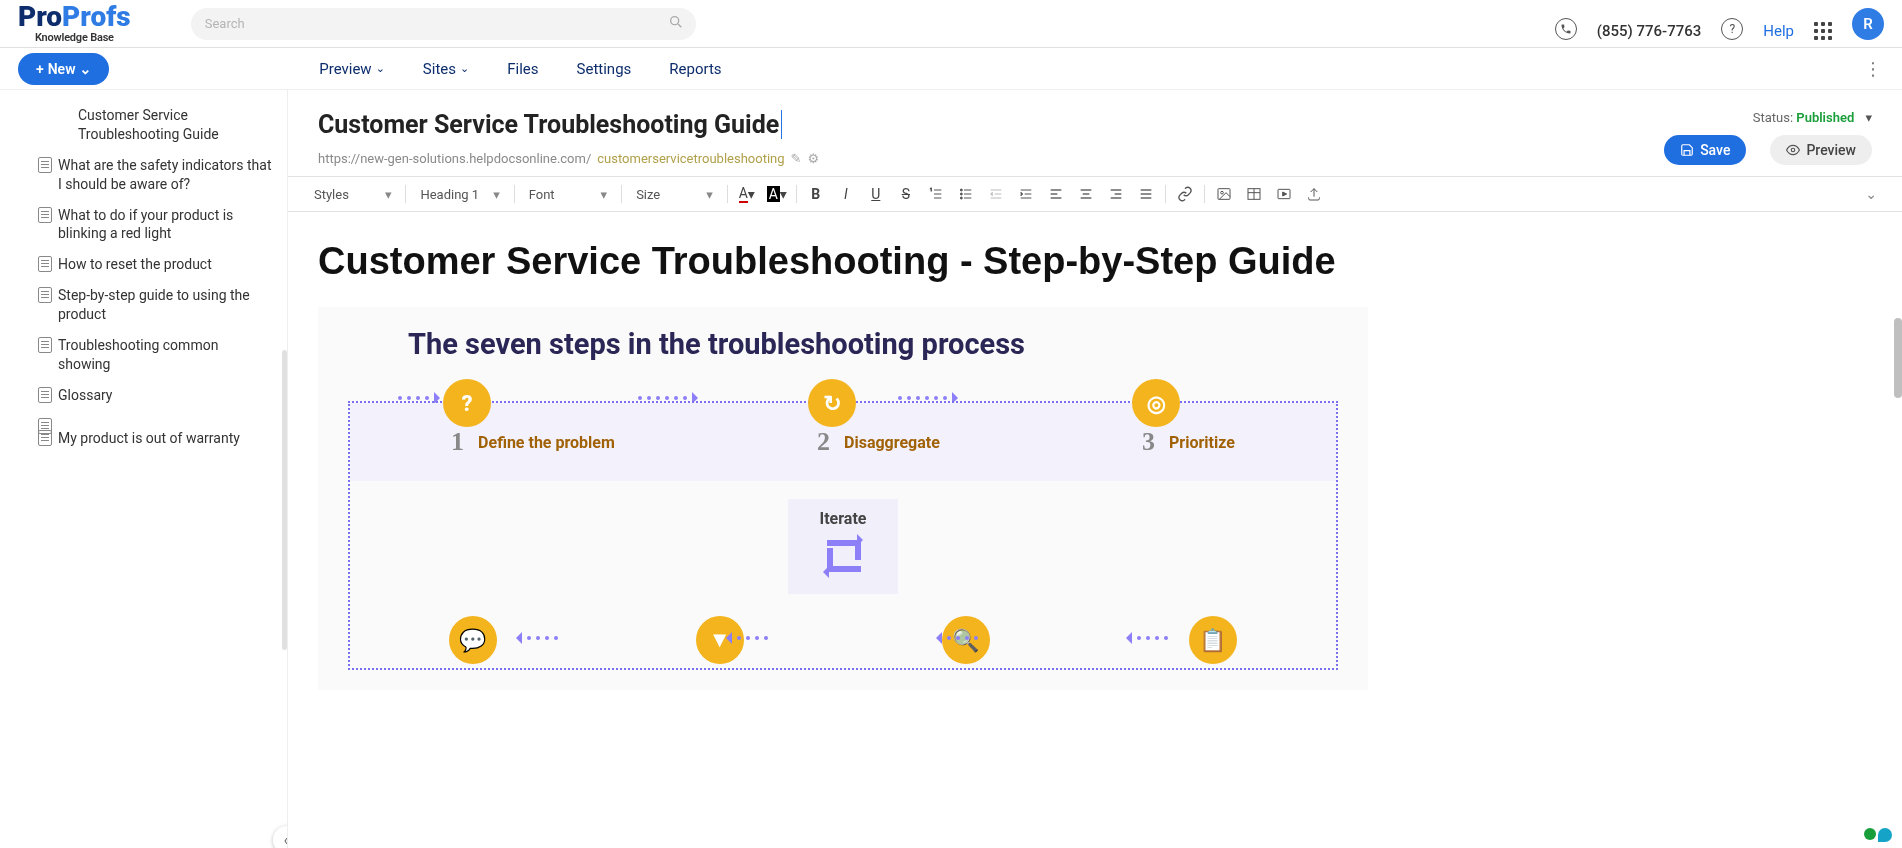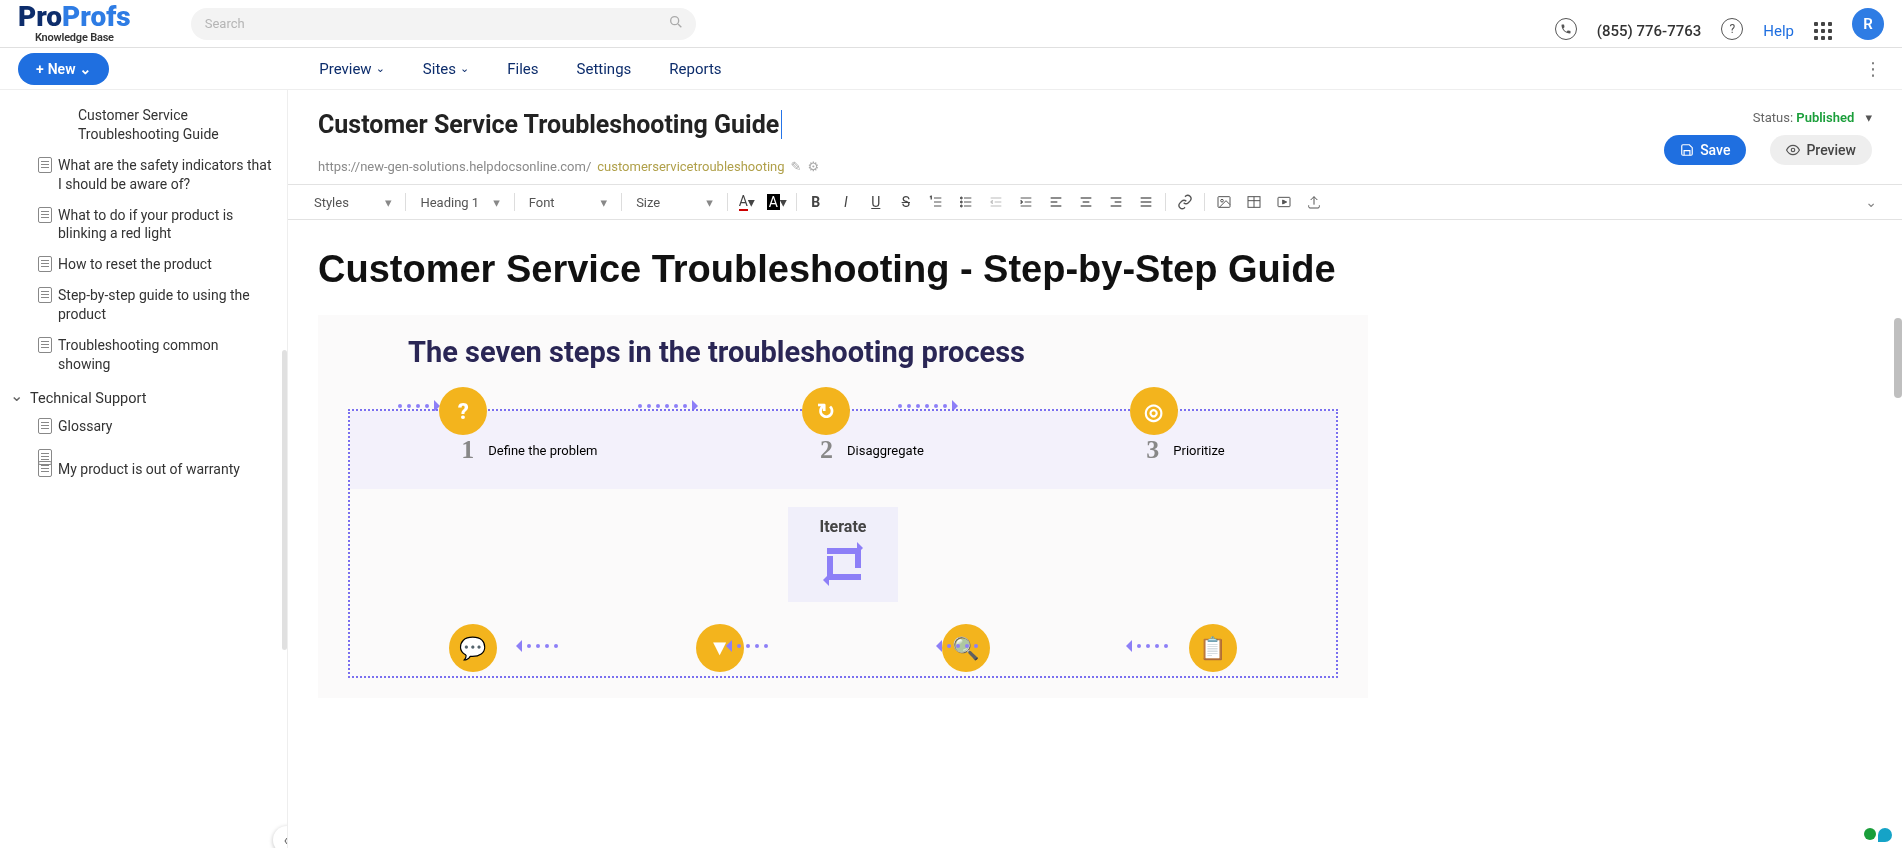--- a/index.html
+++ b/index.html
@@ -46,7 +46,7 @@
 .doc-header { padding: 20px 30px 10px 30px; display: flex; align-items: flex-start; }
 .title-col { flex: 1; }
 .page-title { font-size: 25px; font-weight: 700; color: #232323; border-right: 1px solid #2574e8; display: inline-block; padding-right: 2px; }
-.page-url { font-size: 13px; color: #8a8a8a; margin-top: 20px; display: flex; align-items: flex-end; gap: 6px; }
+.page-url { font-size: 13px; color: #8a8a8a; margin-top: 12px; display: flex; align-items: flex-end; gap: 6px; }
 .page-url .slug { color: #b0a04a; }
 .hdr-right { display: flex; flex-direction: column; align-items: flex-end; gap: 10px; }
 .status-line { font-size: 13px; color: #666; }

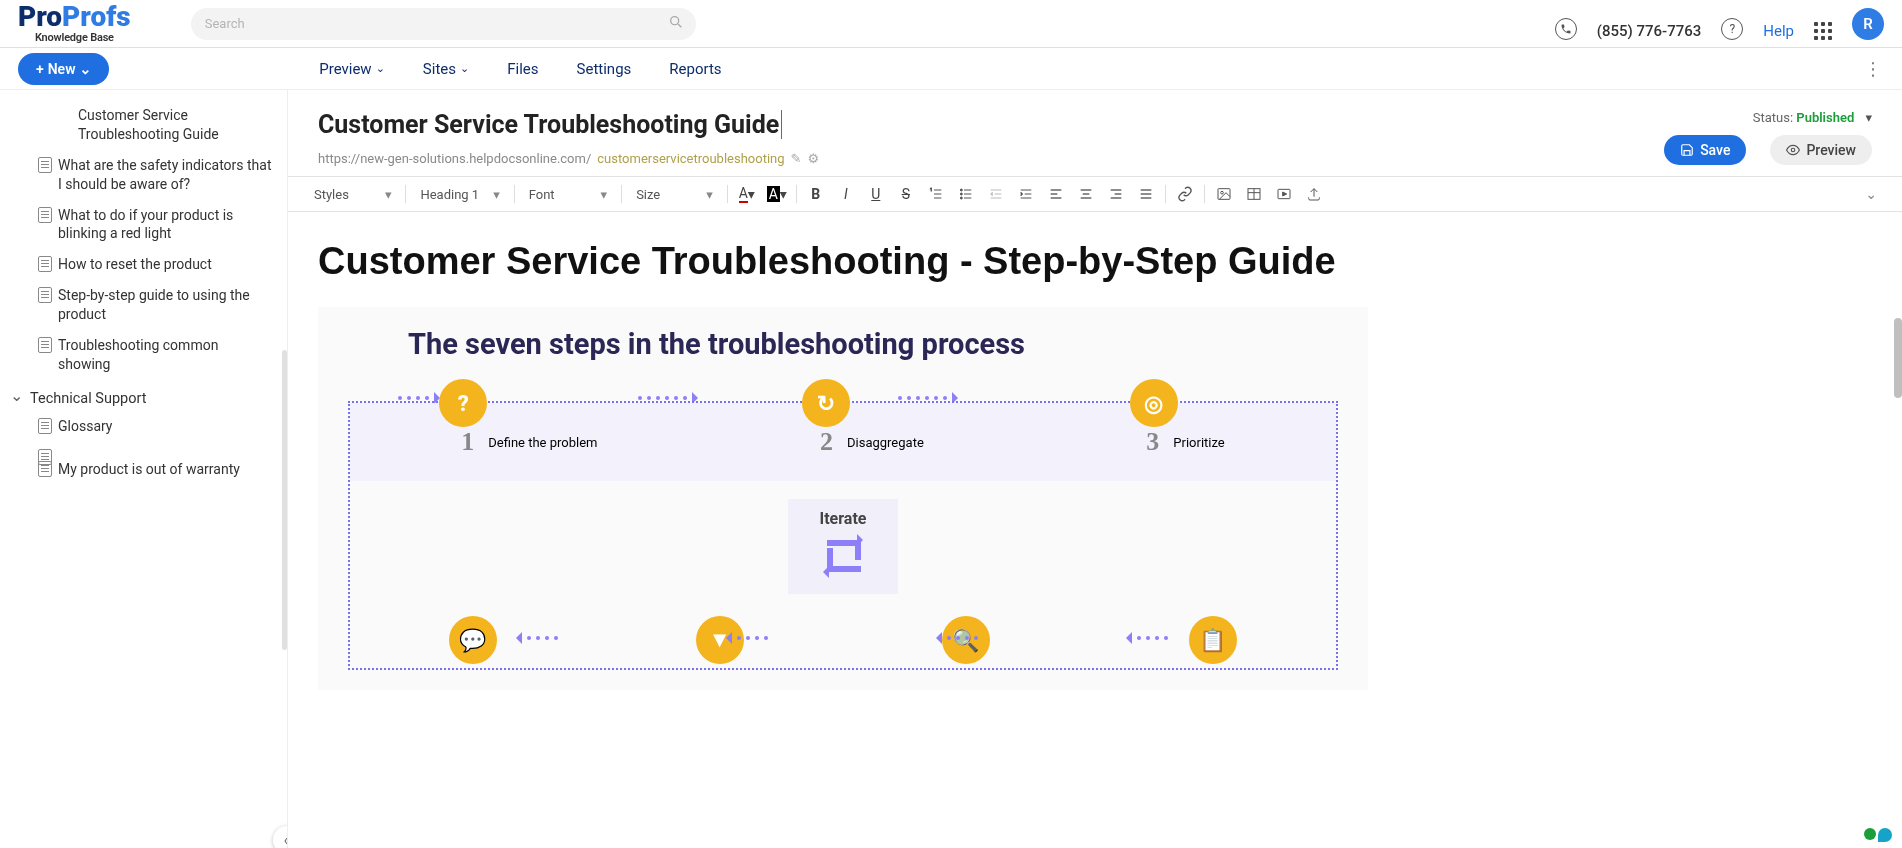--- a/index.html
+++ b/index.html
@@ -172,7 +172,6 @@
     <div class="side-item"><span class="doc-icon"></span><span>Step-by-step guide to using the product</span></div>
     <div class="side-item"><span class="doc-icon"></span><span>Troubleshooting common showing</span></div>
 
-    <div class="side-section">Technical Support</div>
     <div class="side-item"><span class="doc-icon"></span><span>Glossary</span></div>
     <div class="side-item"><span class="doc-icon"></span></div>
     <div class="side-item"><span class="doc-icon"></span><span>My product is out of warranty</span></div>

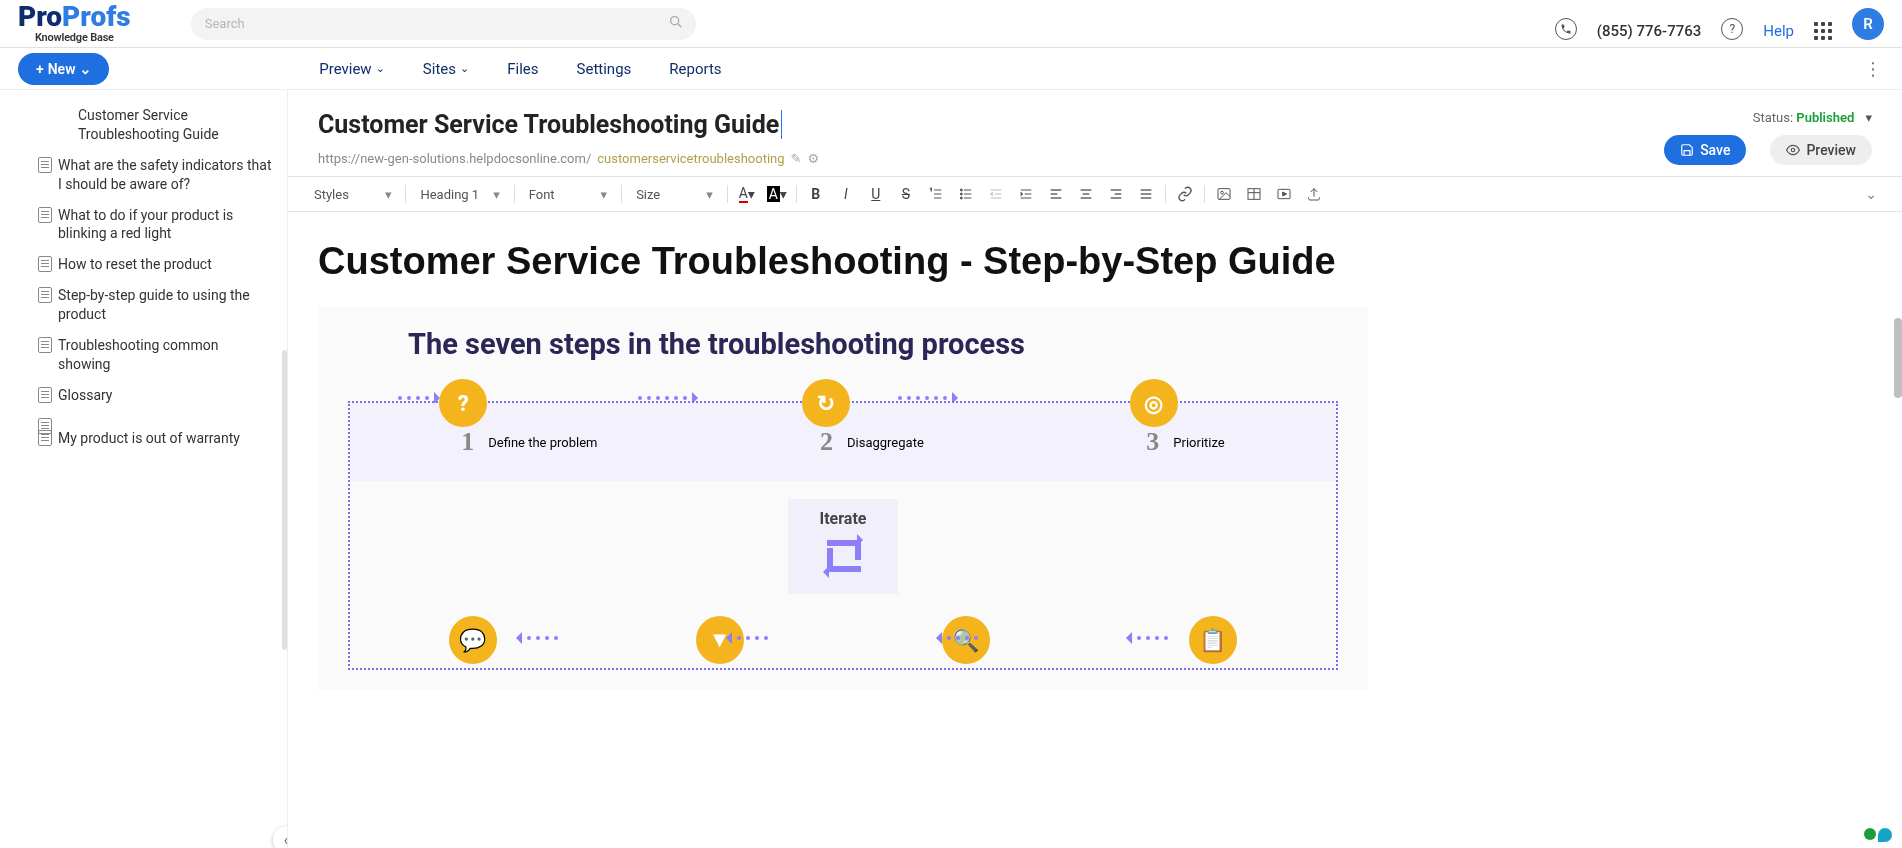--- a/index.html
+++ b/index.html
@@ -72,7 +72,7 @@
 .step { display: flex; align-items: center; gap: 14px; position: relative; }
 .step-icon { width: 48px; height: 48px; border-radius: 50%; background: #f3b41d; color: #fff; display: flex; align-items: center; justify-content: center; font-size: 22px; font-weight: 800; position: absolute; top: -48px; left: 50%; transform: translateX(-90px); }
 .step-num { font-size: 26px; font-weight: 700; color: #888; font-family: Georgia, serif; }
-.step-label { font-size: 13px; font-weight: 400; color: #000000; }
+.step-label { font-size: 16px; font-weight: 700; color: #a16207; }
 
 .iterate-box { width: 110px; margin: 18px auto 0 auto; background: #f0effa; padding: 10px 0 14px 0; text-align: center; }
 .iterate-label { font-size: 16px; font-weight: 700; color: #444; margin-bottom: 8px; }

